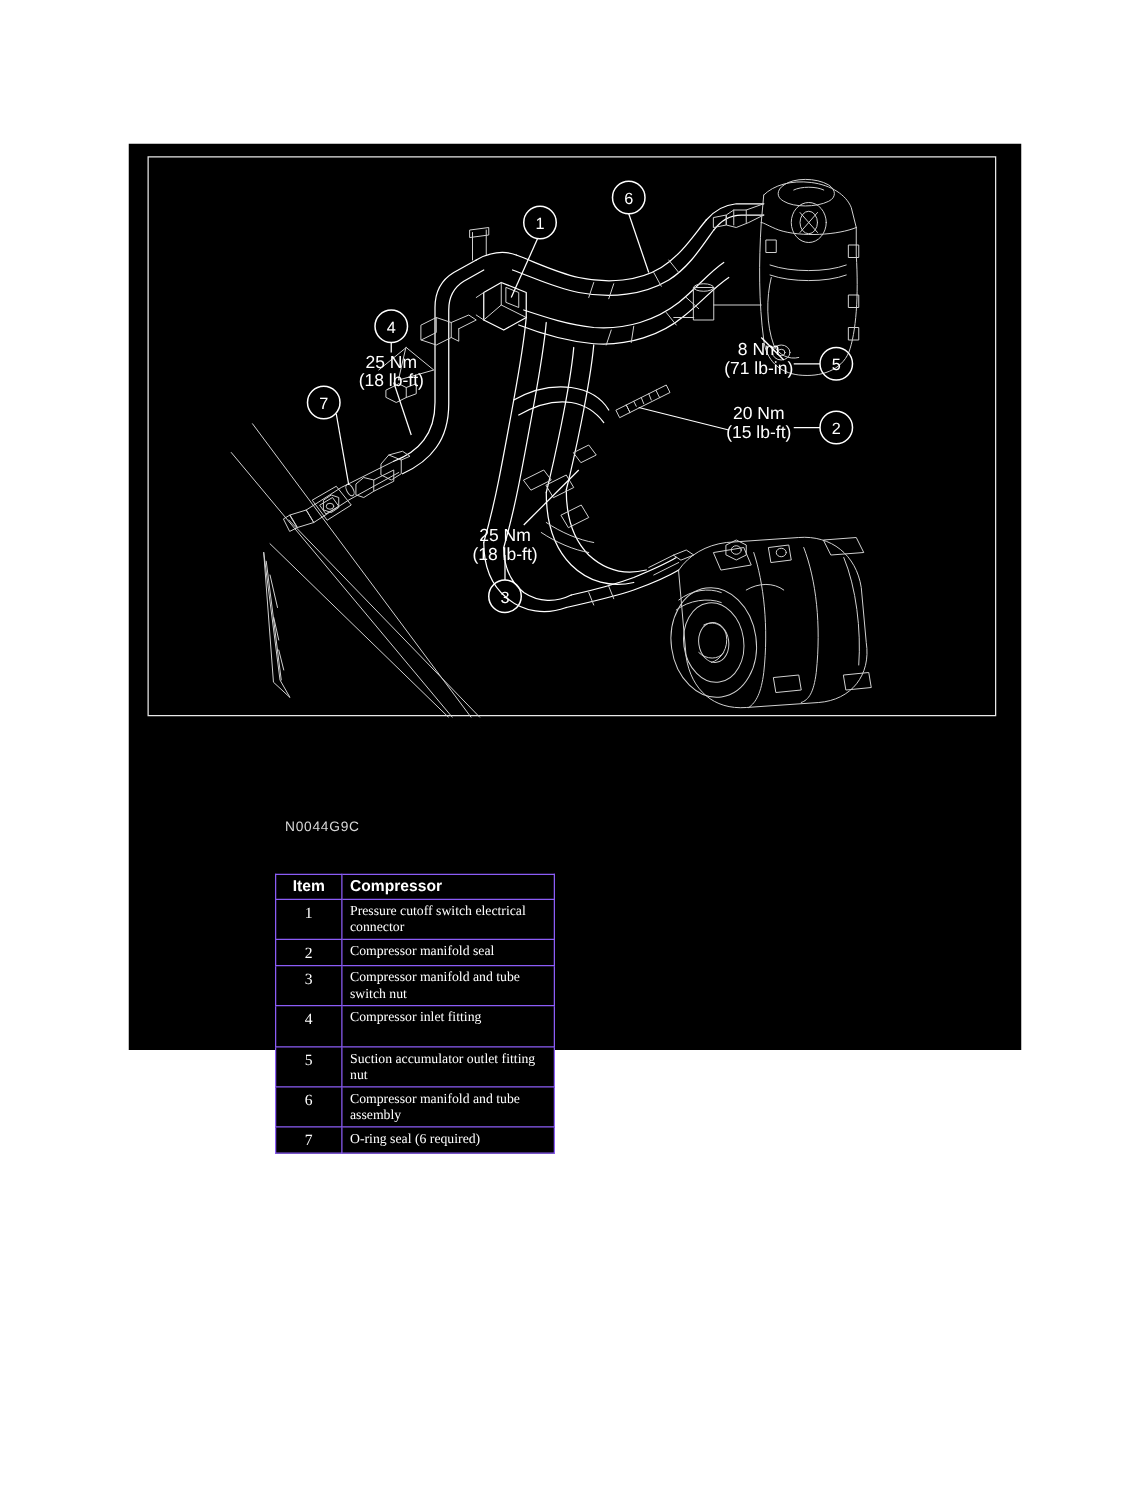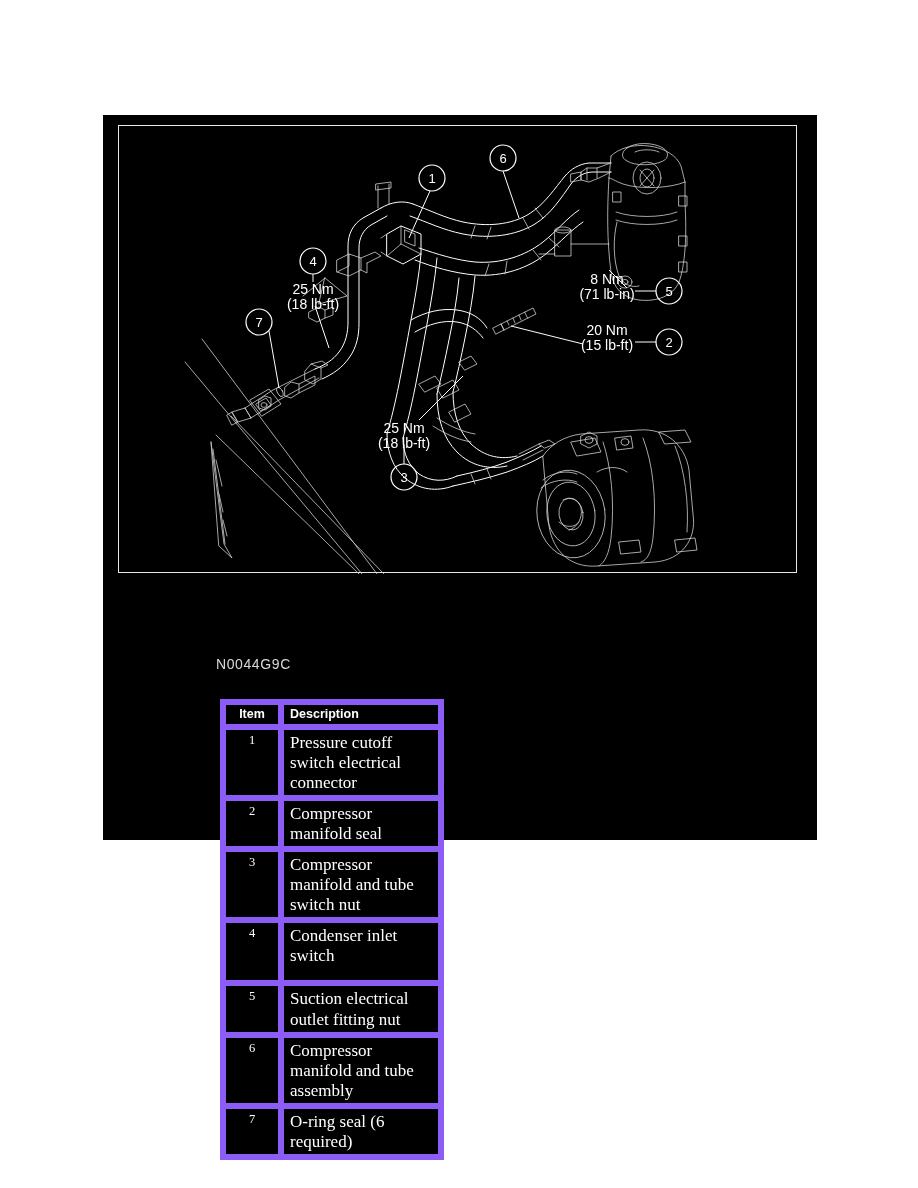--- a/index.html
+++ b/index.html
@@ -48,11 +48,11 @@
   
   #drawing-ref {
     position: absolute;
-    left: 113px;
+    left: 125px;
     top: 541px;
     color: #d8d8d8;
     font-family: "Liberation Sans", sans-serif;
-    font-size: 14px;
+    font-size: 11px;
     letter-spacing: 0.6px;
     white-space: nowrap;
   }

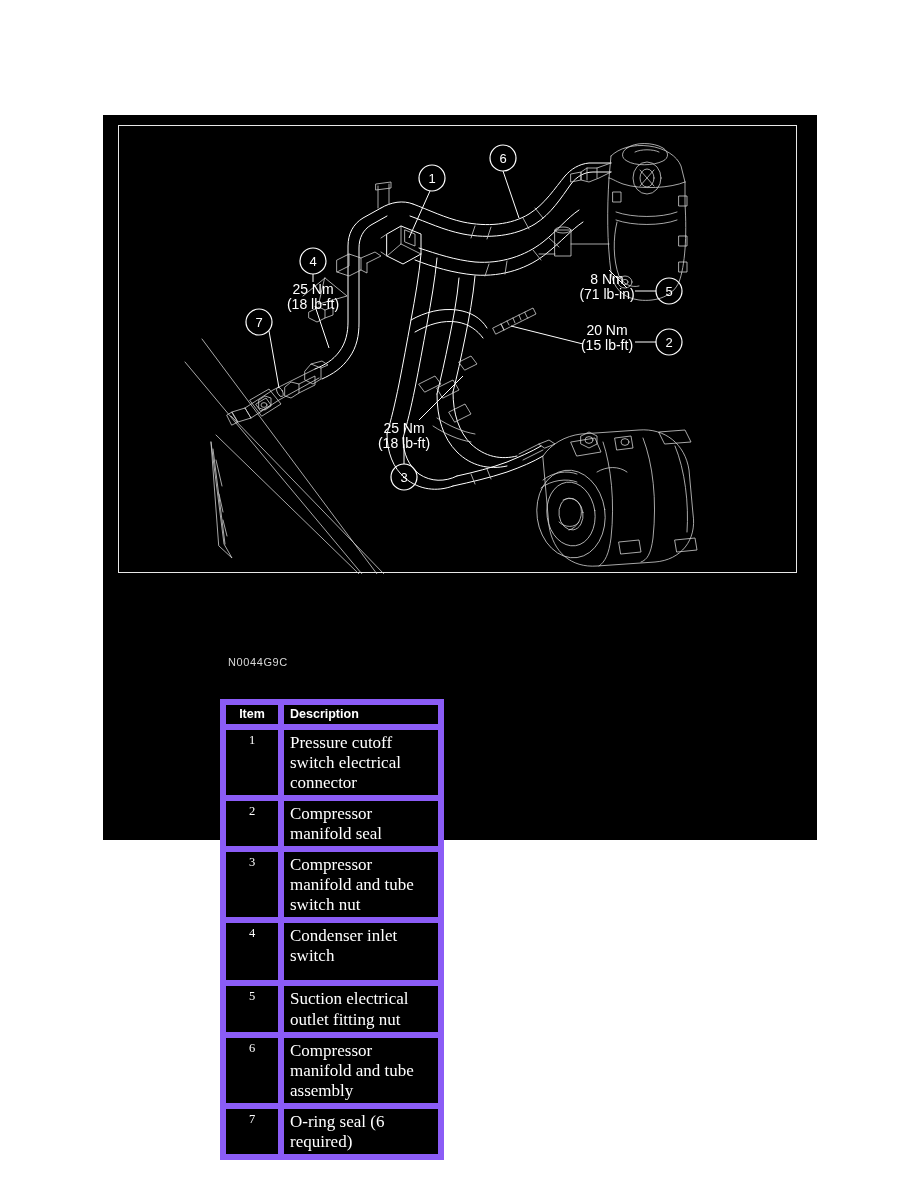--- a/index.html
+++ b/index.html
@@ -72,7 +72,7 @@
   }
   table#parts-table th,
   table#parts-table td {
-    border: 6px solid #8b5cf6;
+    border: 1px solid #8b5cf6;
     color: #ffffff;
     vertical-align: top;
     padding: 2px 4px;

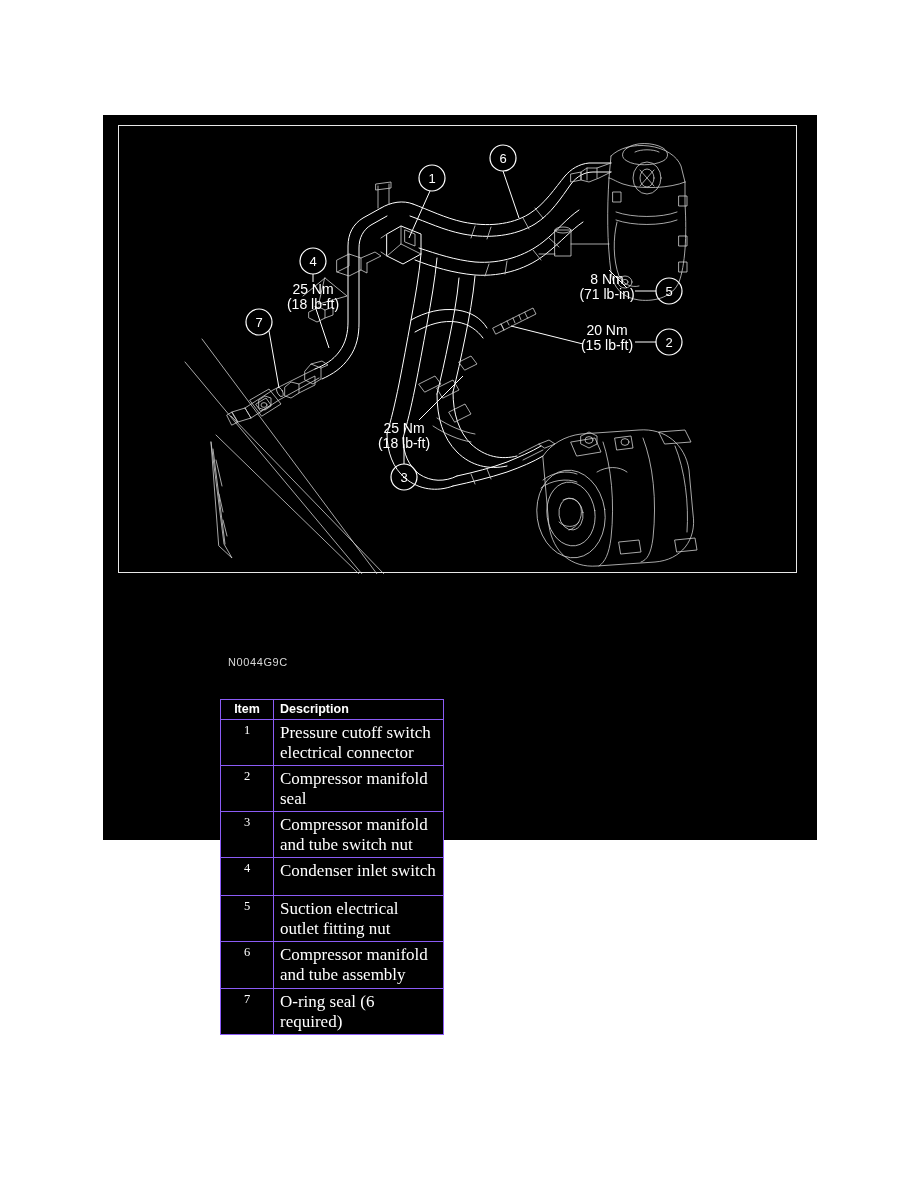--- a/index.html
+++ b/index.html
@@ -409,7 +409,7 @@
       <thead>
         <tr>
           <th class="col-item">Item</th>
-          <th class="col-desc">Description</th>
+          <th class="col-desc">Compressor</th>
         </tr>
       </thead>
       <tbody id="parts-table-body">

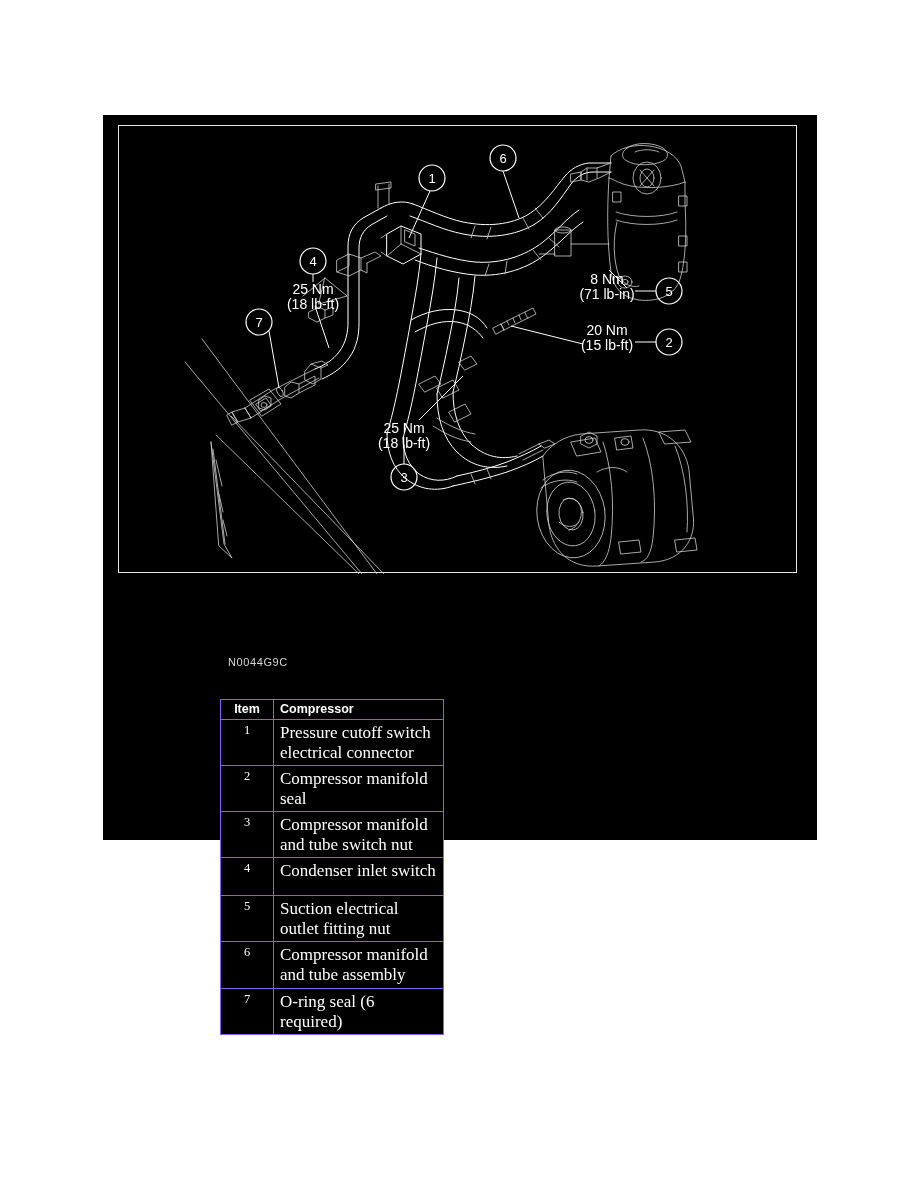--- a/index.html
+++ b/index.html
@@ -99,7 +99,7 @@
   }
   table#parts-table td.cell-desc {
     font-family: "Liberation Serif", serif;
-    font-size: 17px;
+    font-size: 11px;
     line-height: 1.18;
     padding-top: 3px;
     padding-left: 6px;

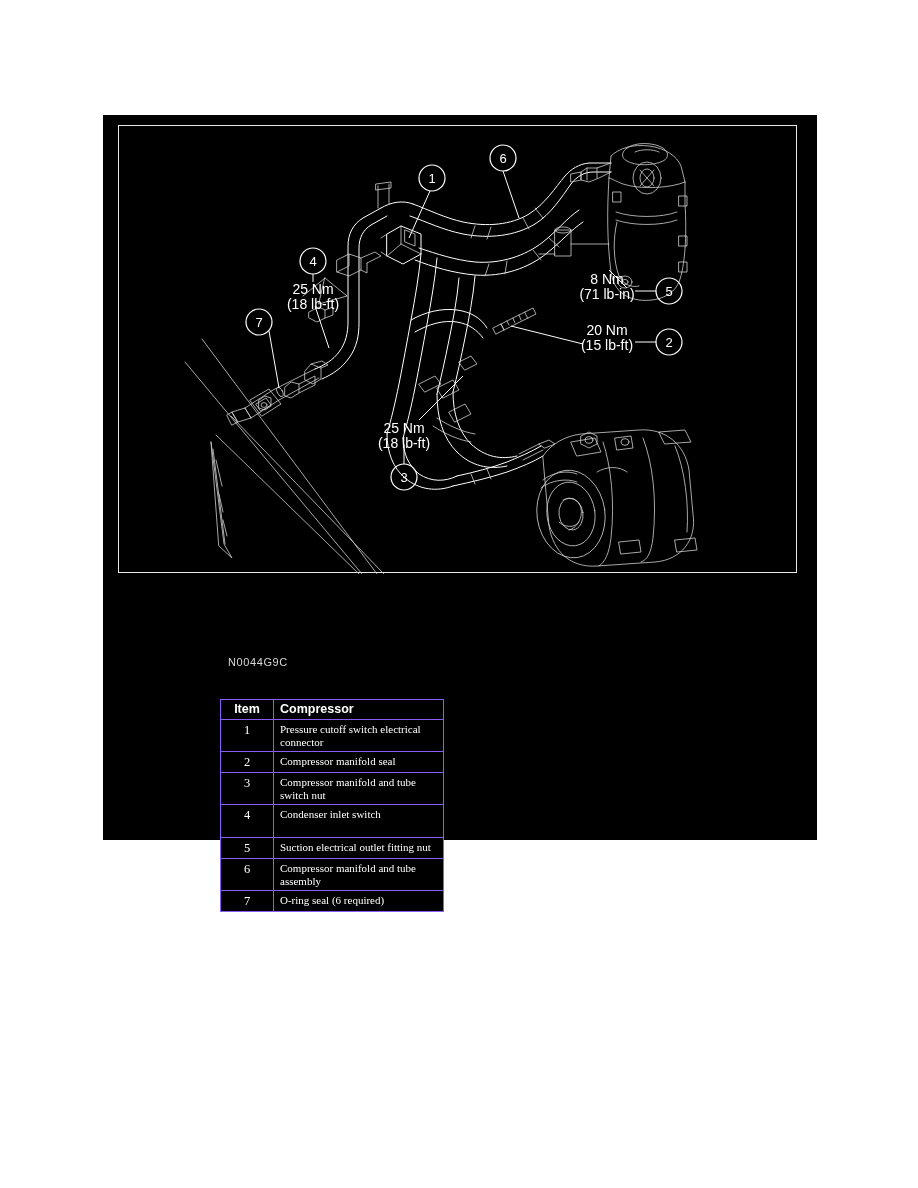--- a/index.html
+++ b/index.html
@@ -428,7 +428,7 @@
           </tr>
           <tr class="tall">
             <td class="cell-item">4</td>
-            <td class="cell-desc">Condenser inlet switch</td>
+            <td class="cell-desc">Compressor inlet fitting</td>
           </tr>
           <tr>
             <td class="cell-item">5</td>

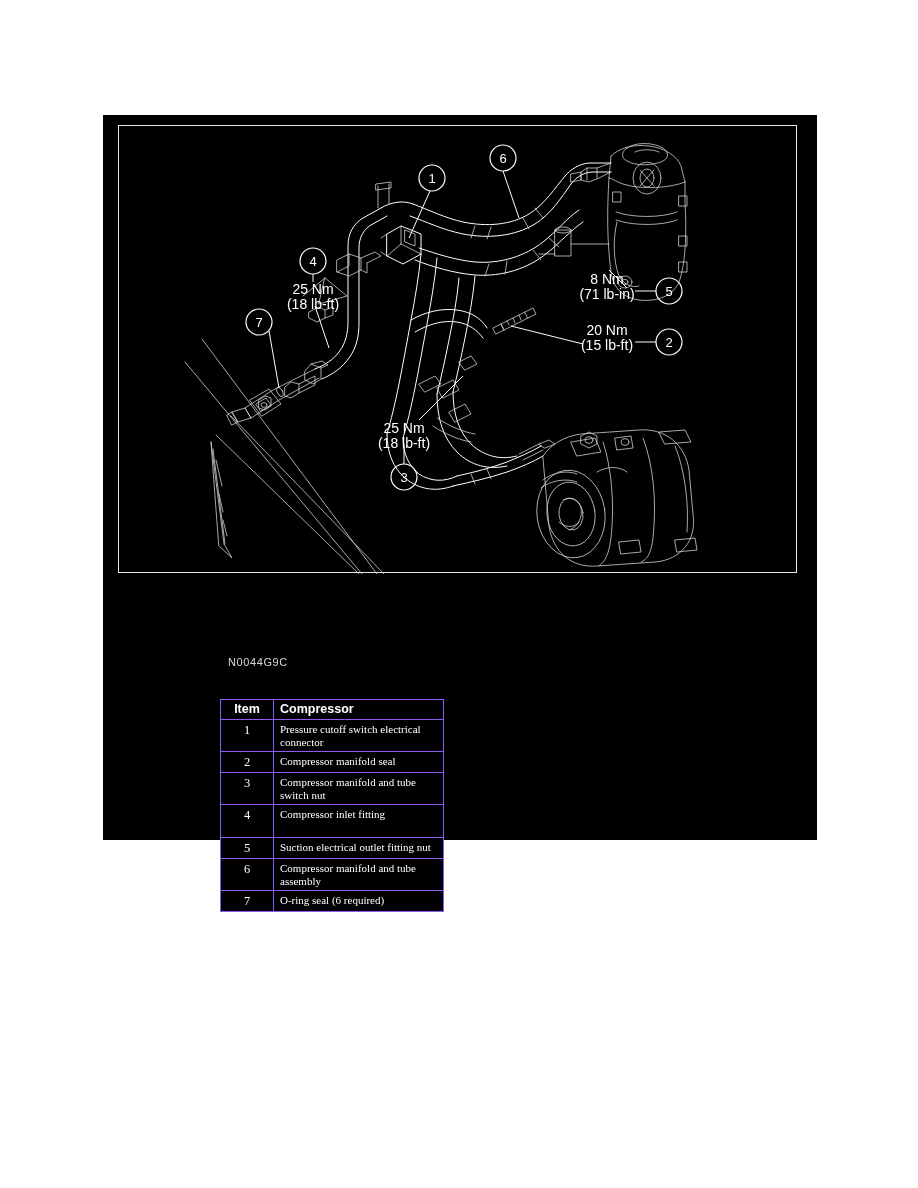--- a/index.html
+++ b/index.html
@@ -432,7 +432,7 @@
           </tr>
           <tr>
             <td class="cell-item">5</td>
-            <td class="cell-desc">Suction electrical outlet fitting nut</td>
+            <td class="cell-desc">Suction accumulator outlet fitting nut</td>
           </tr>
           <tr>
             <td class="cell-item">6</td>

